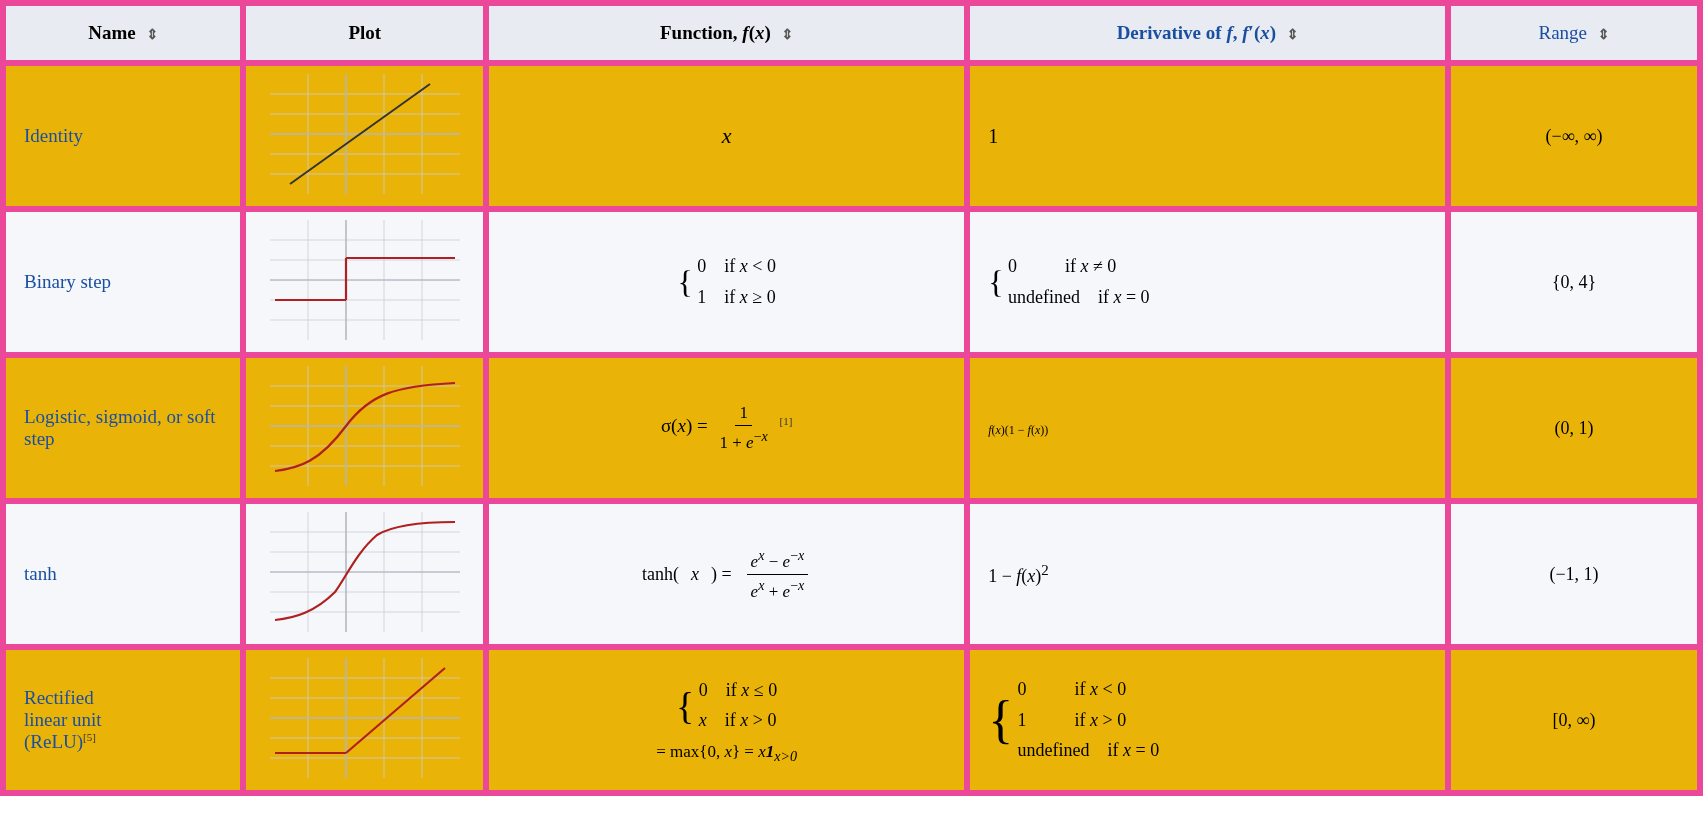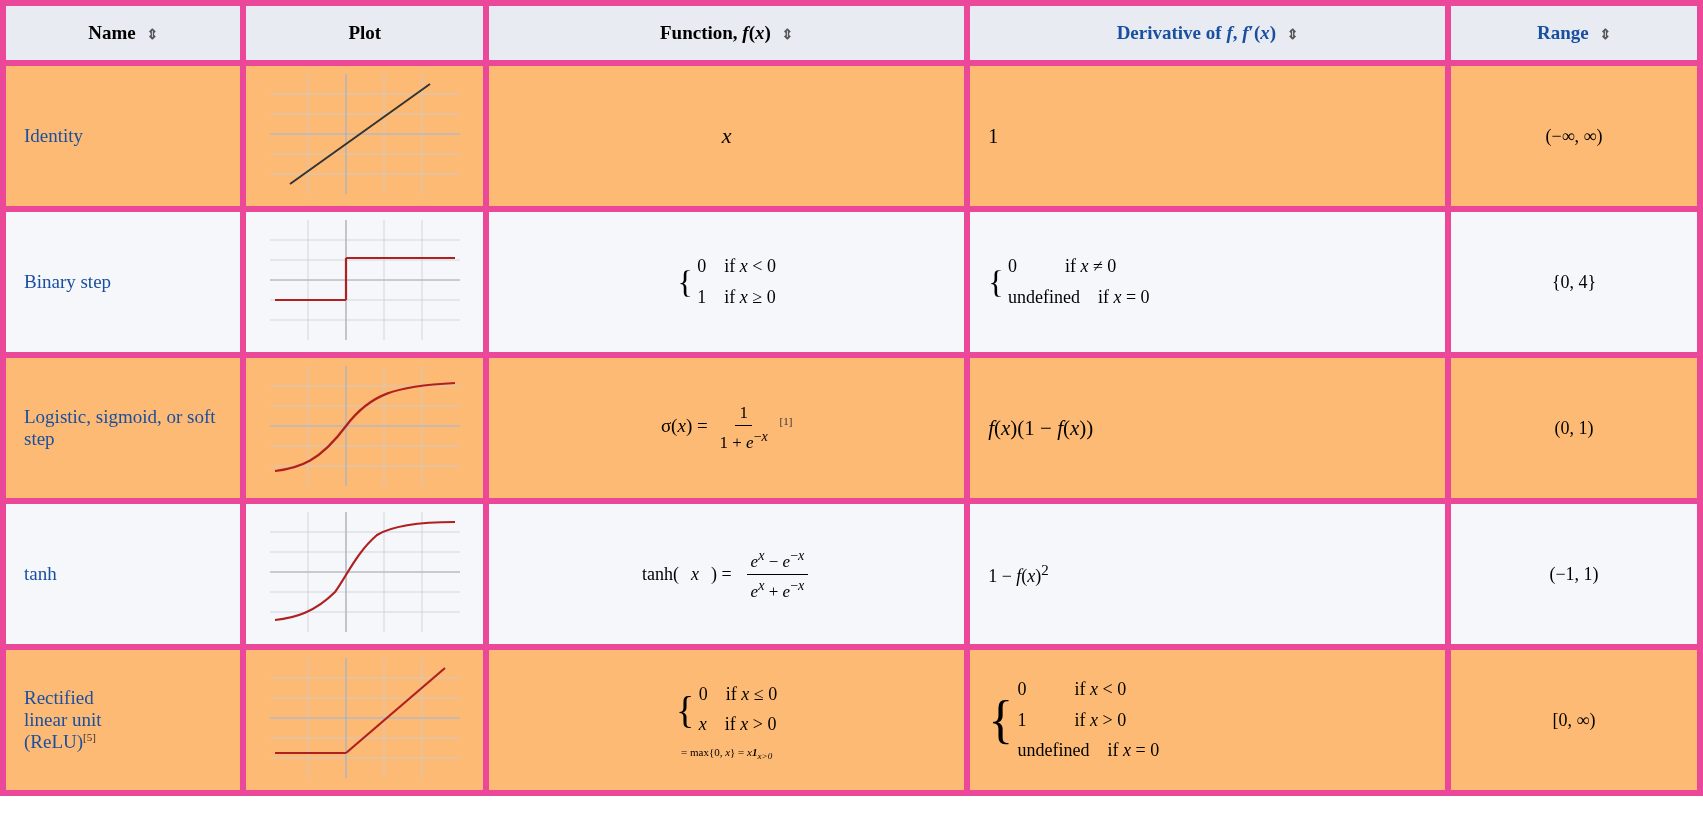--- a/index.html
+++ b/index.html
@@ -161,7 +161,7 @@
         <span class="sort-icon">⇕</span>
       </th>
       <th class="blue-header">
-        <span style="font-weight:bold;">Range</span>
+        <span style="font-weight:normal;">Range</span>
         <span class="sort-icon">⇕</span>
       </th>
     </tr>

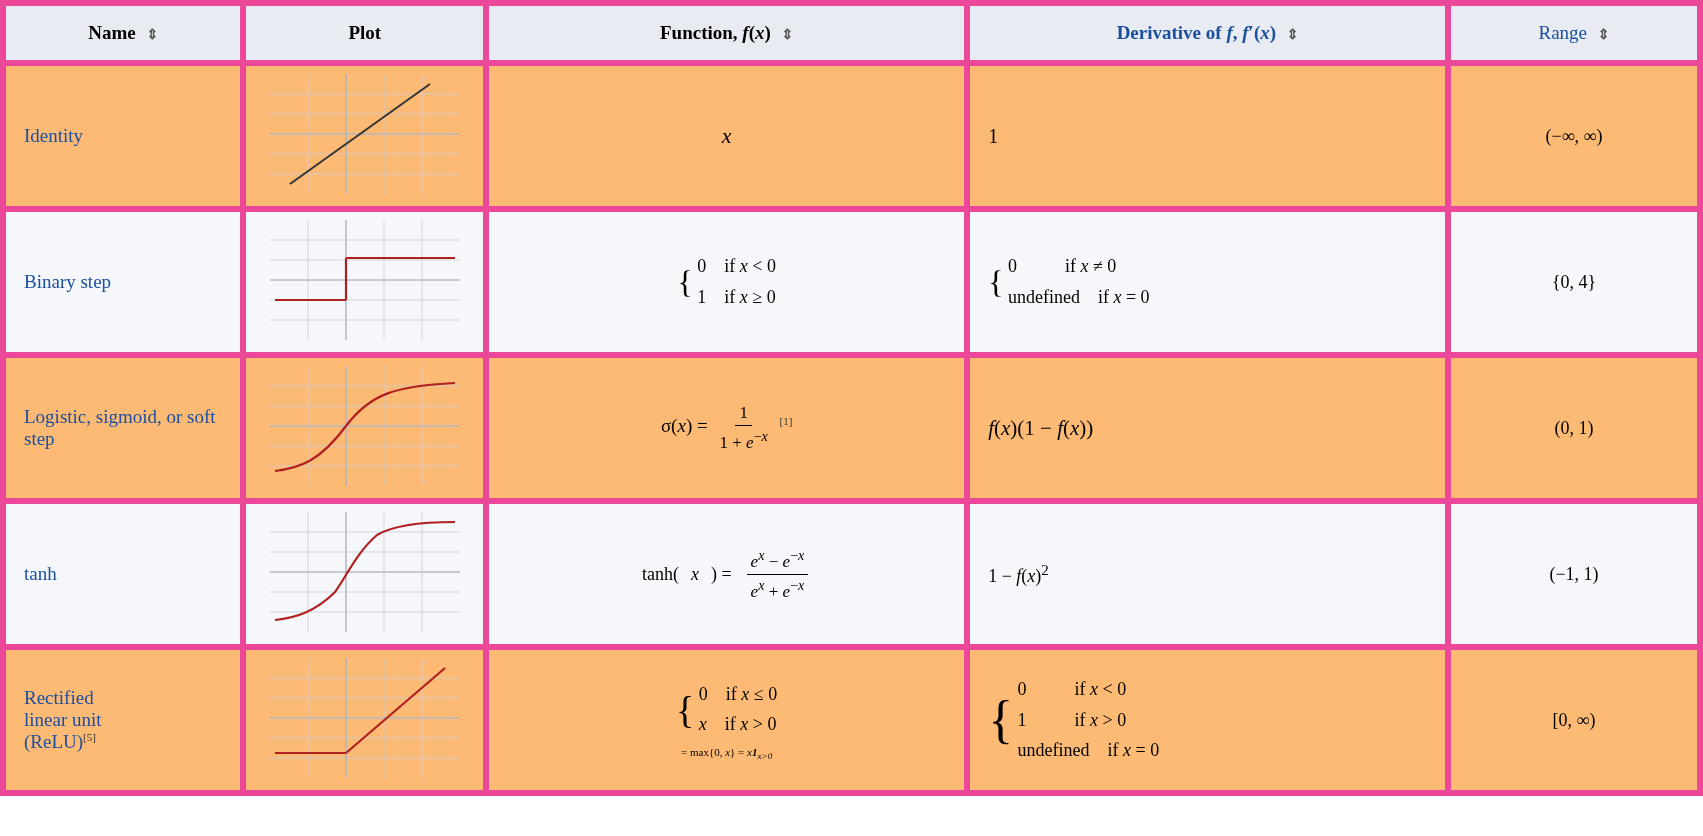--- a/index.html
+++ b/index.html
@@ -37,7 +37,7 @@
       color: #555;
     }
     tbody tr {
-      background: #fdba74;
+      background: #eab308;
     }
     tbody tr:nth-child(even) {
       background: #f5f7fa;

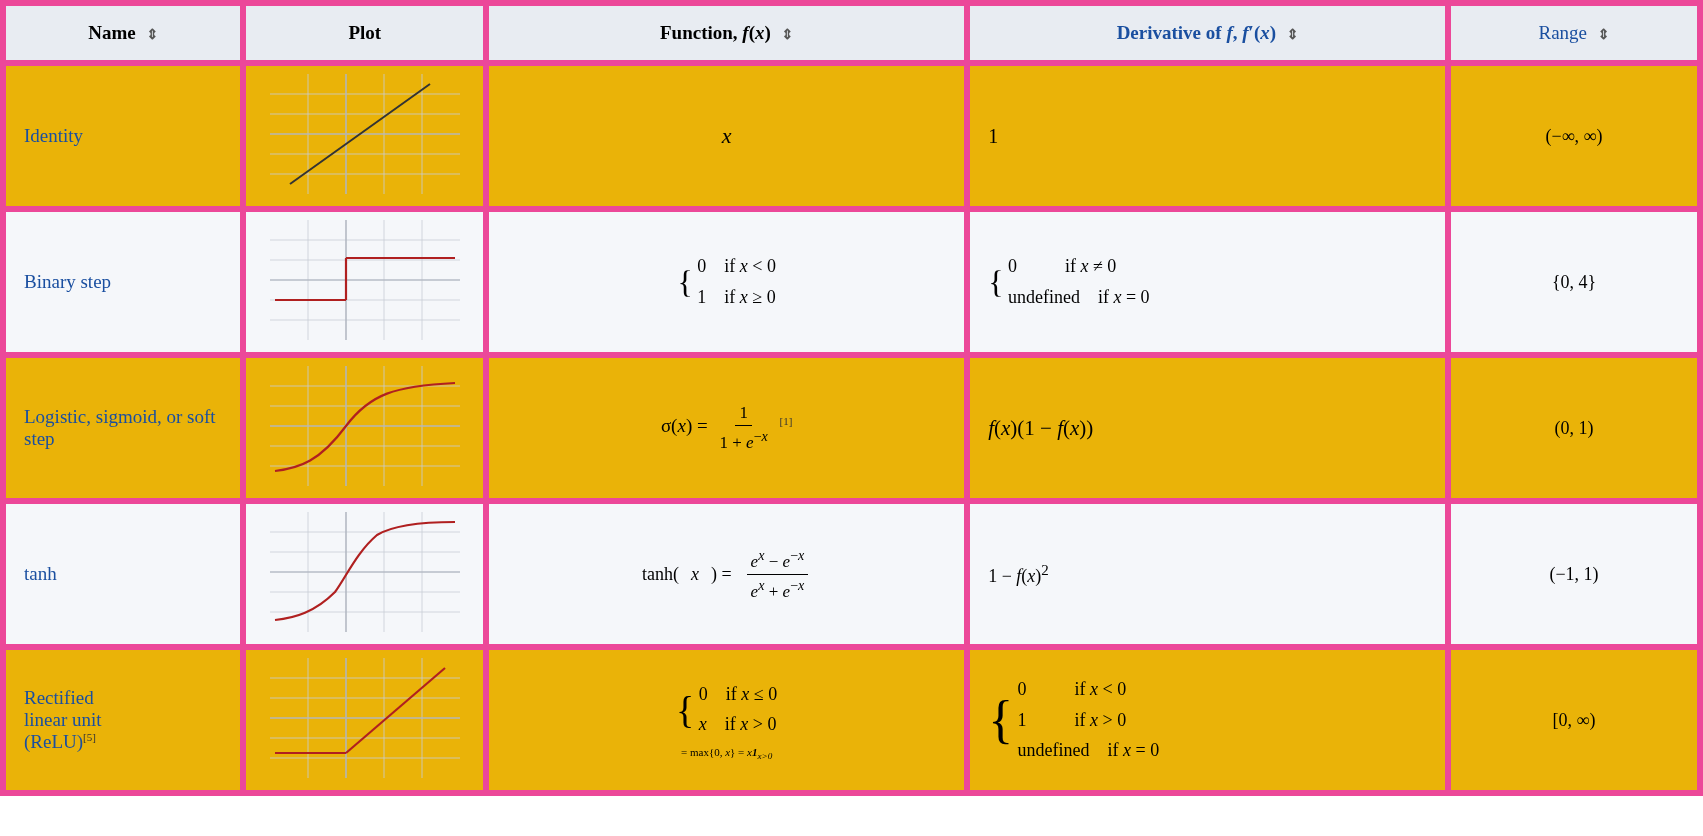--- a/index.html
+++ b/index.html
@@ -294,7 +294,7 @@
         </span>
       </td>
       <td class="derivative-cell">
-        <span style="font-size:21px;">
+        <span style="font-size:12px;">
           <span class="math">f</span>(<span class="math">x</span>)(1 − <span class="math">f</span>(<span class="math">x</span>))
         </span>
       </td>

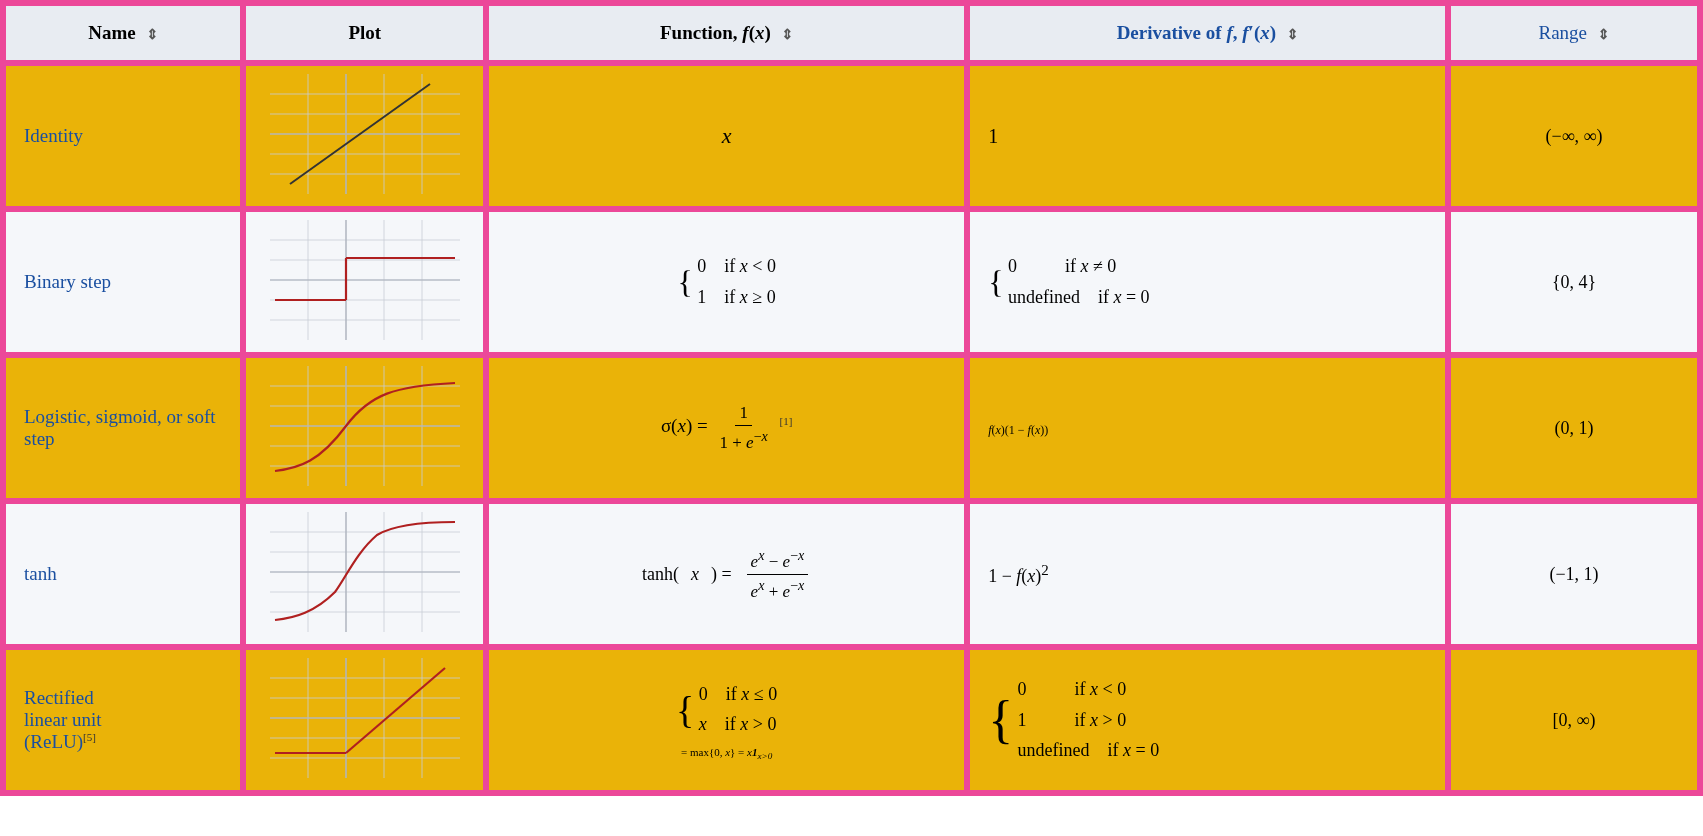--- a/index.html
+++ b/index.html
@@ -380,7 +380,7 @@
               </span>
             </span>
           </span>
-          <span style="font-size:11px;">= max{0, <span class="math">x</span>} = <span class="math">x</span><strong style="font-style:italic;">1</strong><sub style="font-style:italic;">x&gt;0</sub></span>
+          <span style="font-size:17px;">= max{0, <span class="math">x</span>} = <span class="math">x</span><strong style="font-style:italic;">1</strong><sub style="font-style:italic;">x&gt;0</sub></span>
         </div>
       </td>
       <td class="derivative-cell">

